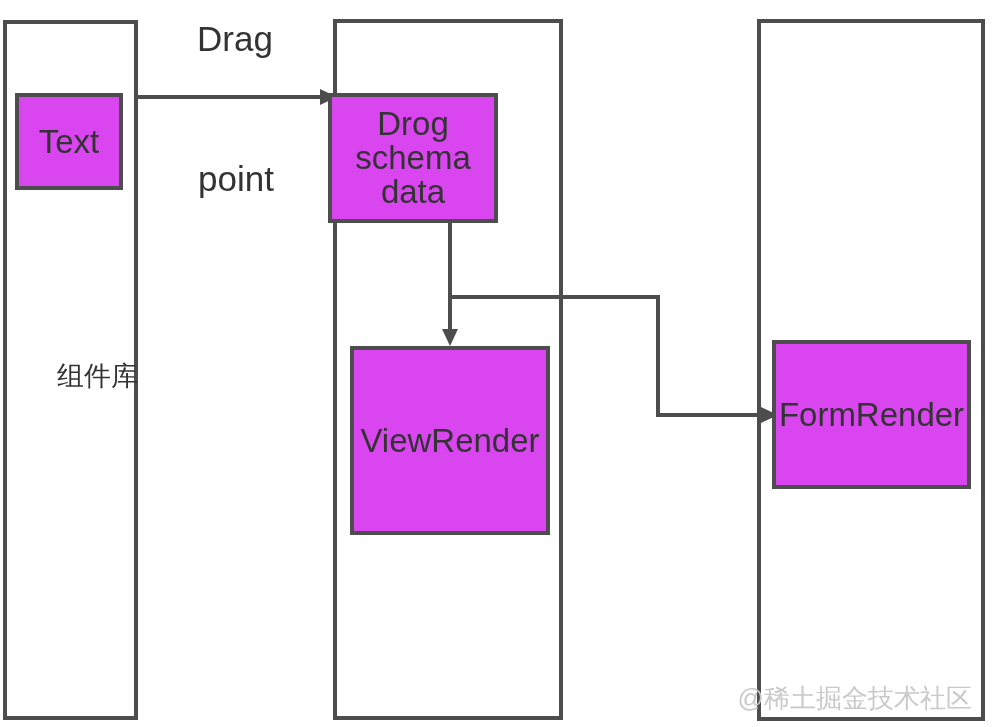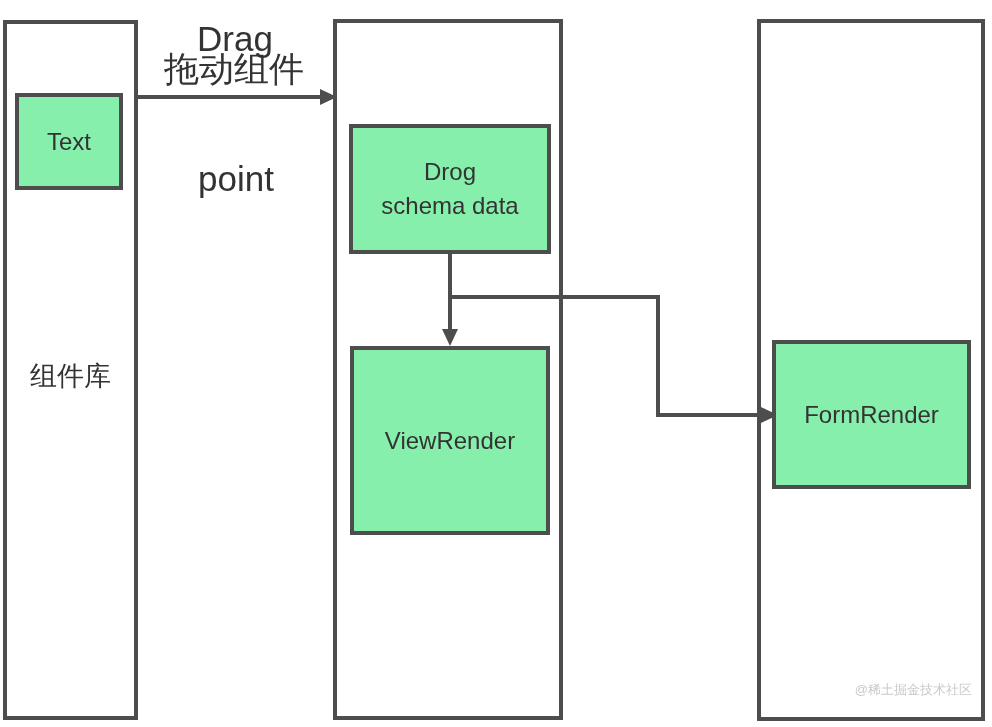--- a/index.html
+++ b/index.html
@@ -114,7 +114,6 @@
   </div>
 
   <div class="lbl" style="left:235px; top:24px;">Drag</div>
-  <div class="lbl" style="left:234px; top:54px;">拖动组件</div>
   <div class="lbl" style="left:236px; top:164px;">point</div>
 
   <div class="watermark">@稀土掘金技术社区</div>

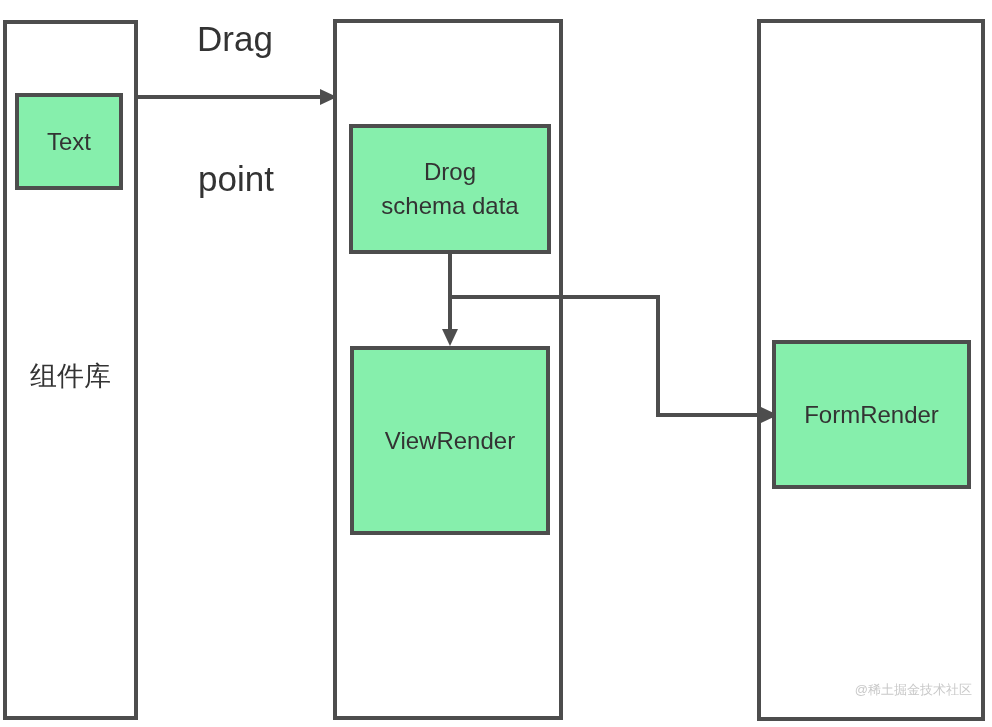--- a/index.html
+++ b/index.html
@@ -42,13 +42,13 @@
   .node {
     position: absolute;
     border: 4px solid var(--stroke, #4d4d4d);
-    background: #86efac;
+    background: #d946ef;
     box-sizing: border-box;
     display: flex;
     flex-direction: column;
     align-items: center;
     justify-content: center;
-    font-size: 24px;
+    font-size: 33px;
     line-height: 34px;
     color: var(--text, #333);
     text-align: center;

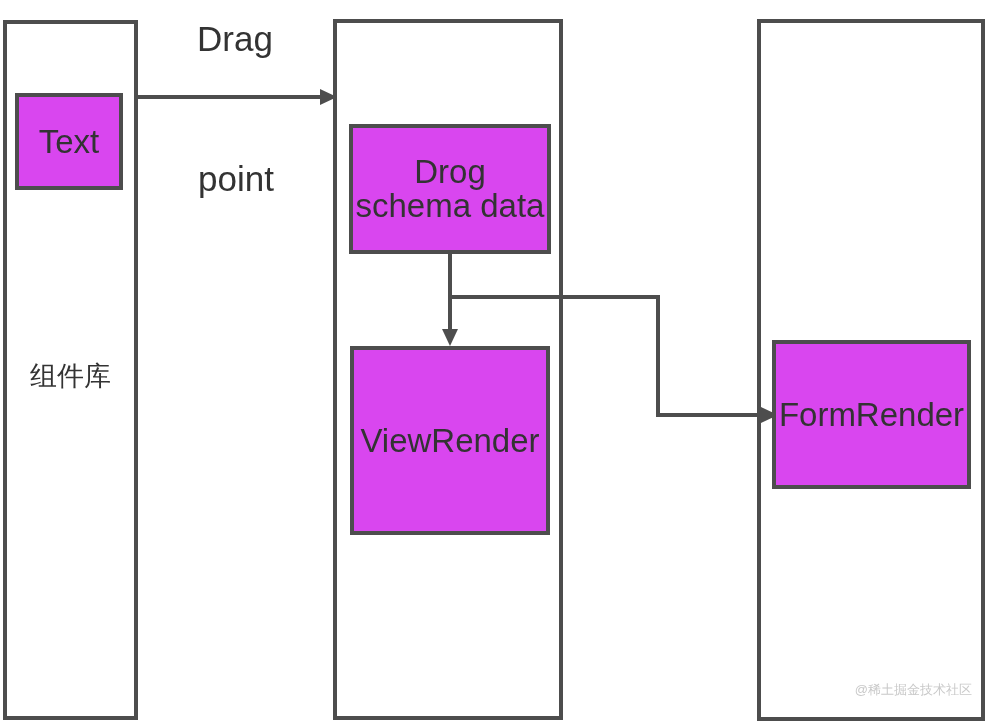--- a/index.html
+++ b/index.html
@@ -100,7 +100,7 @@
   <div class="col-caption" style="left:3px; top:358px; width:135px;">组件库</div>
 
   <div class="col" style="left:333px; top:19px; width:230px; height:701px;"></div>
-  <div class="node" style="left:349px; top:93px; width:202px; height:130px;margin-top:31px;">
+  <div class="node" style="left:328px; top:93px; width:170px; height:130px;">
     <span>Drog</span>
     <span>schema data</span>
   </div>

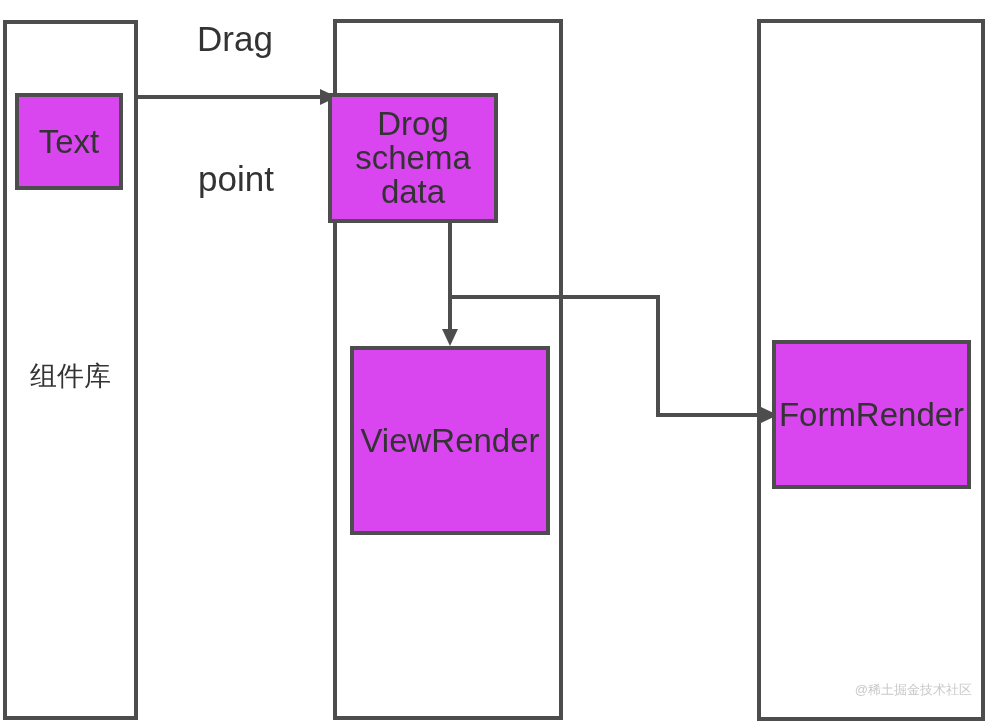--- a/index.html
+++ b/index.html
@@ -64,7 +64,7 @@
   }
   .col-caption {
     position: absolute;
-    text-align: center;
+    text-align: right;
     font-size: 27px;
     color: var(--text, #333);
   }

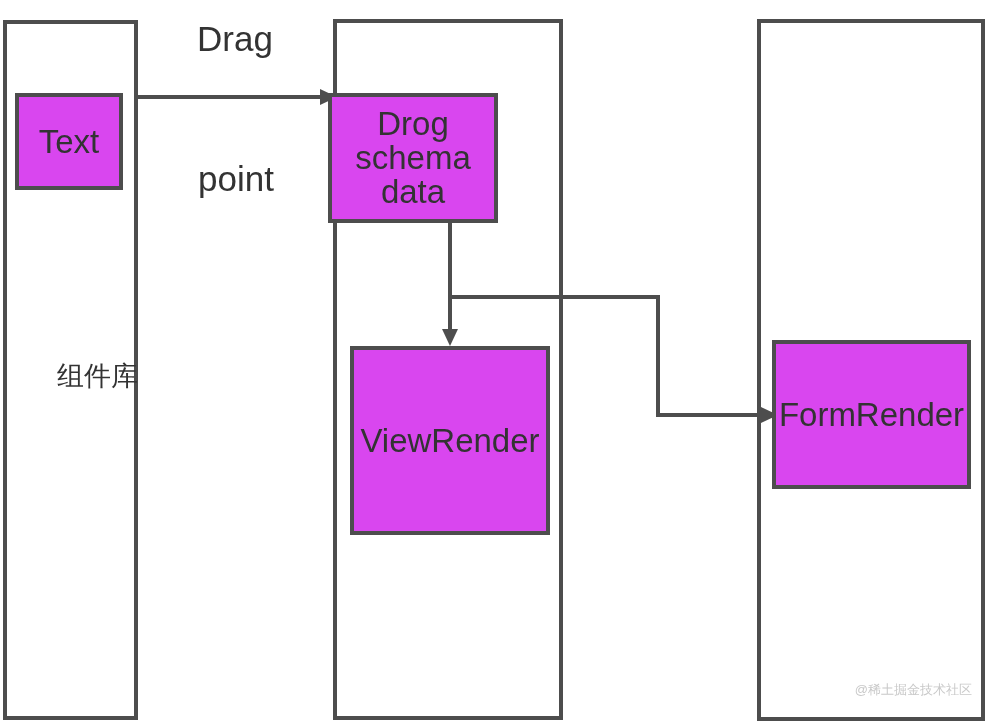--- a/index.html
+++ b/index.html
@@ -72,7 +72,7 @@
     position: absolute;
     right: 20px;
     top: 681px;
-    font-size: 13px;
+    font-size: 26px;
     color: var(--watermark, #c9c9c9);
   }
 </style>

